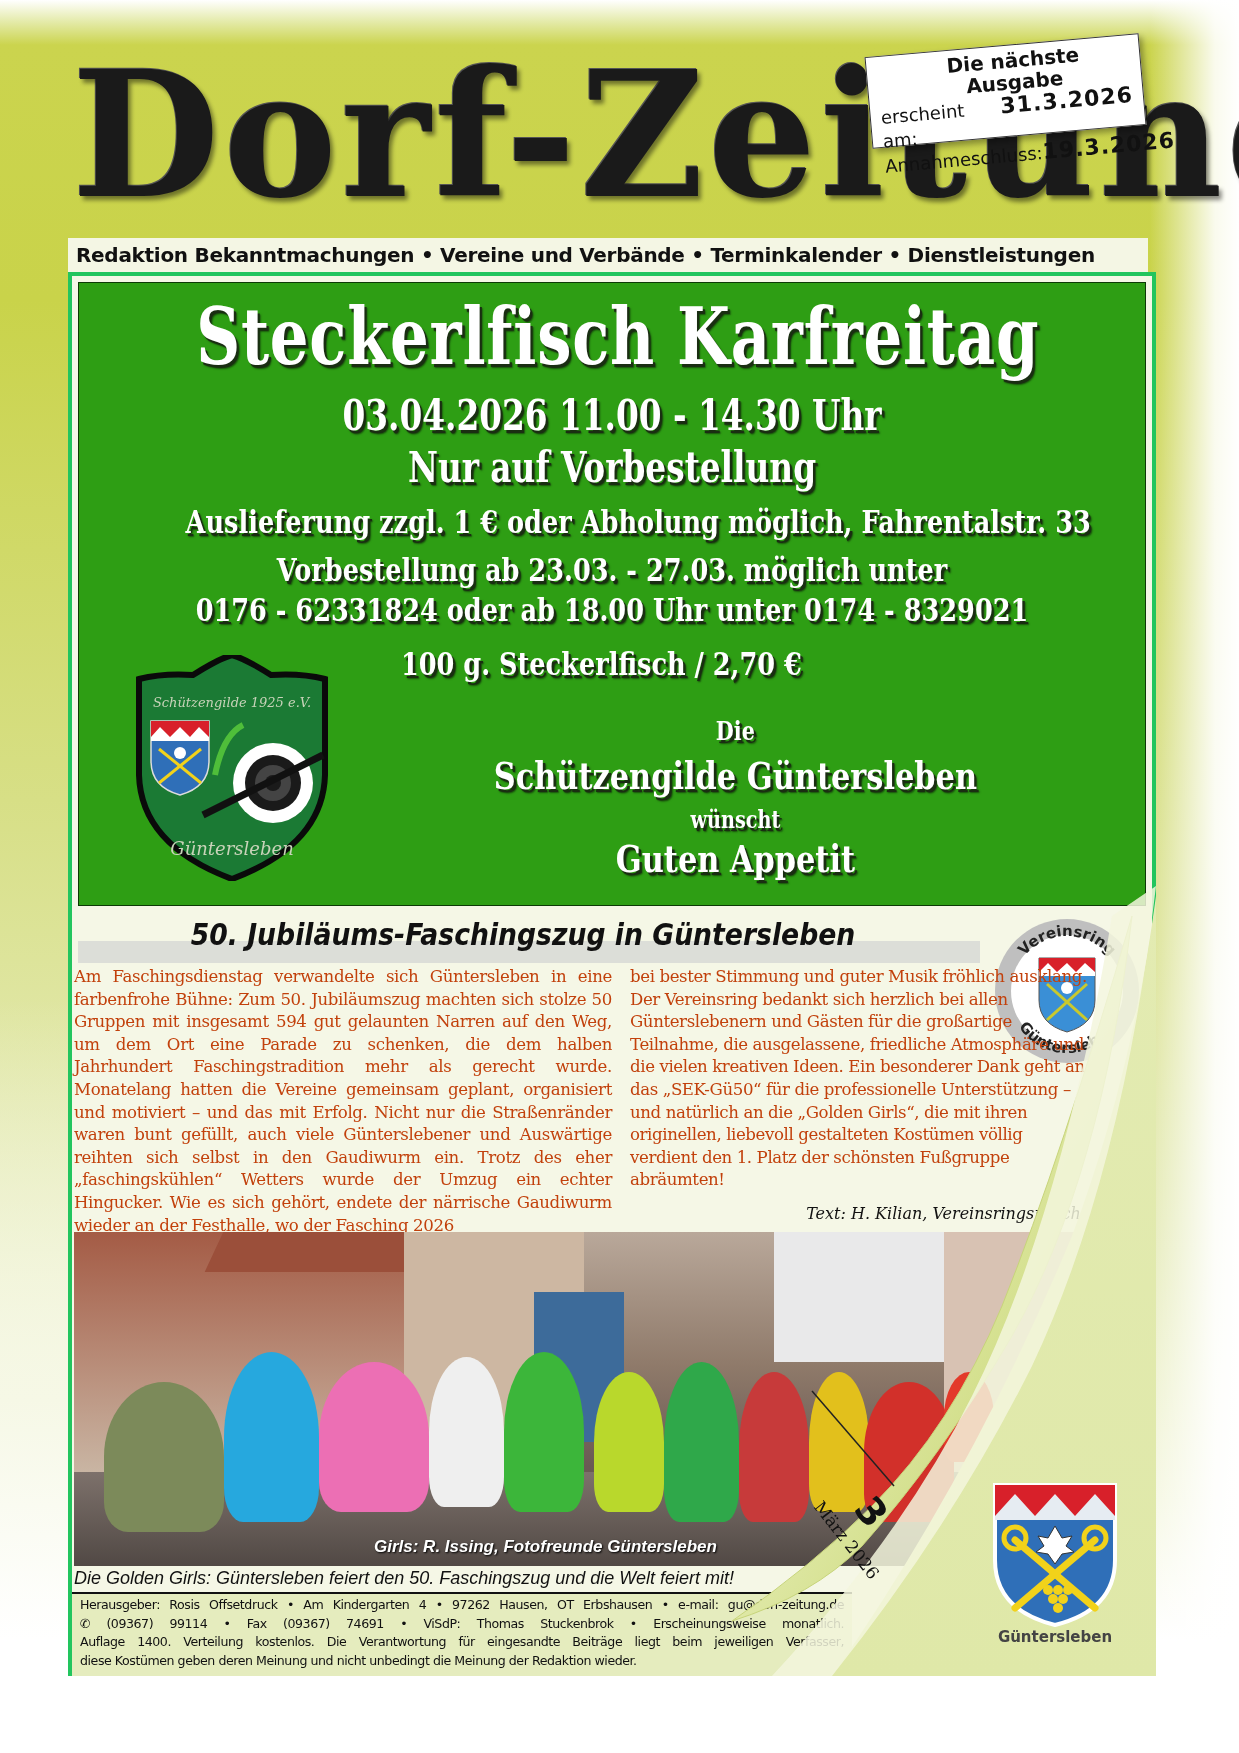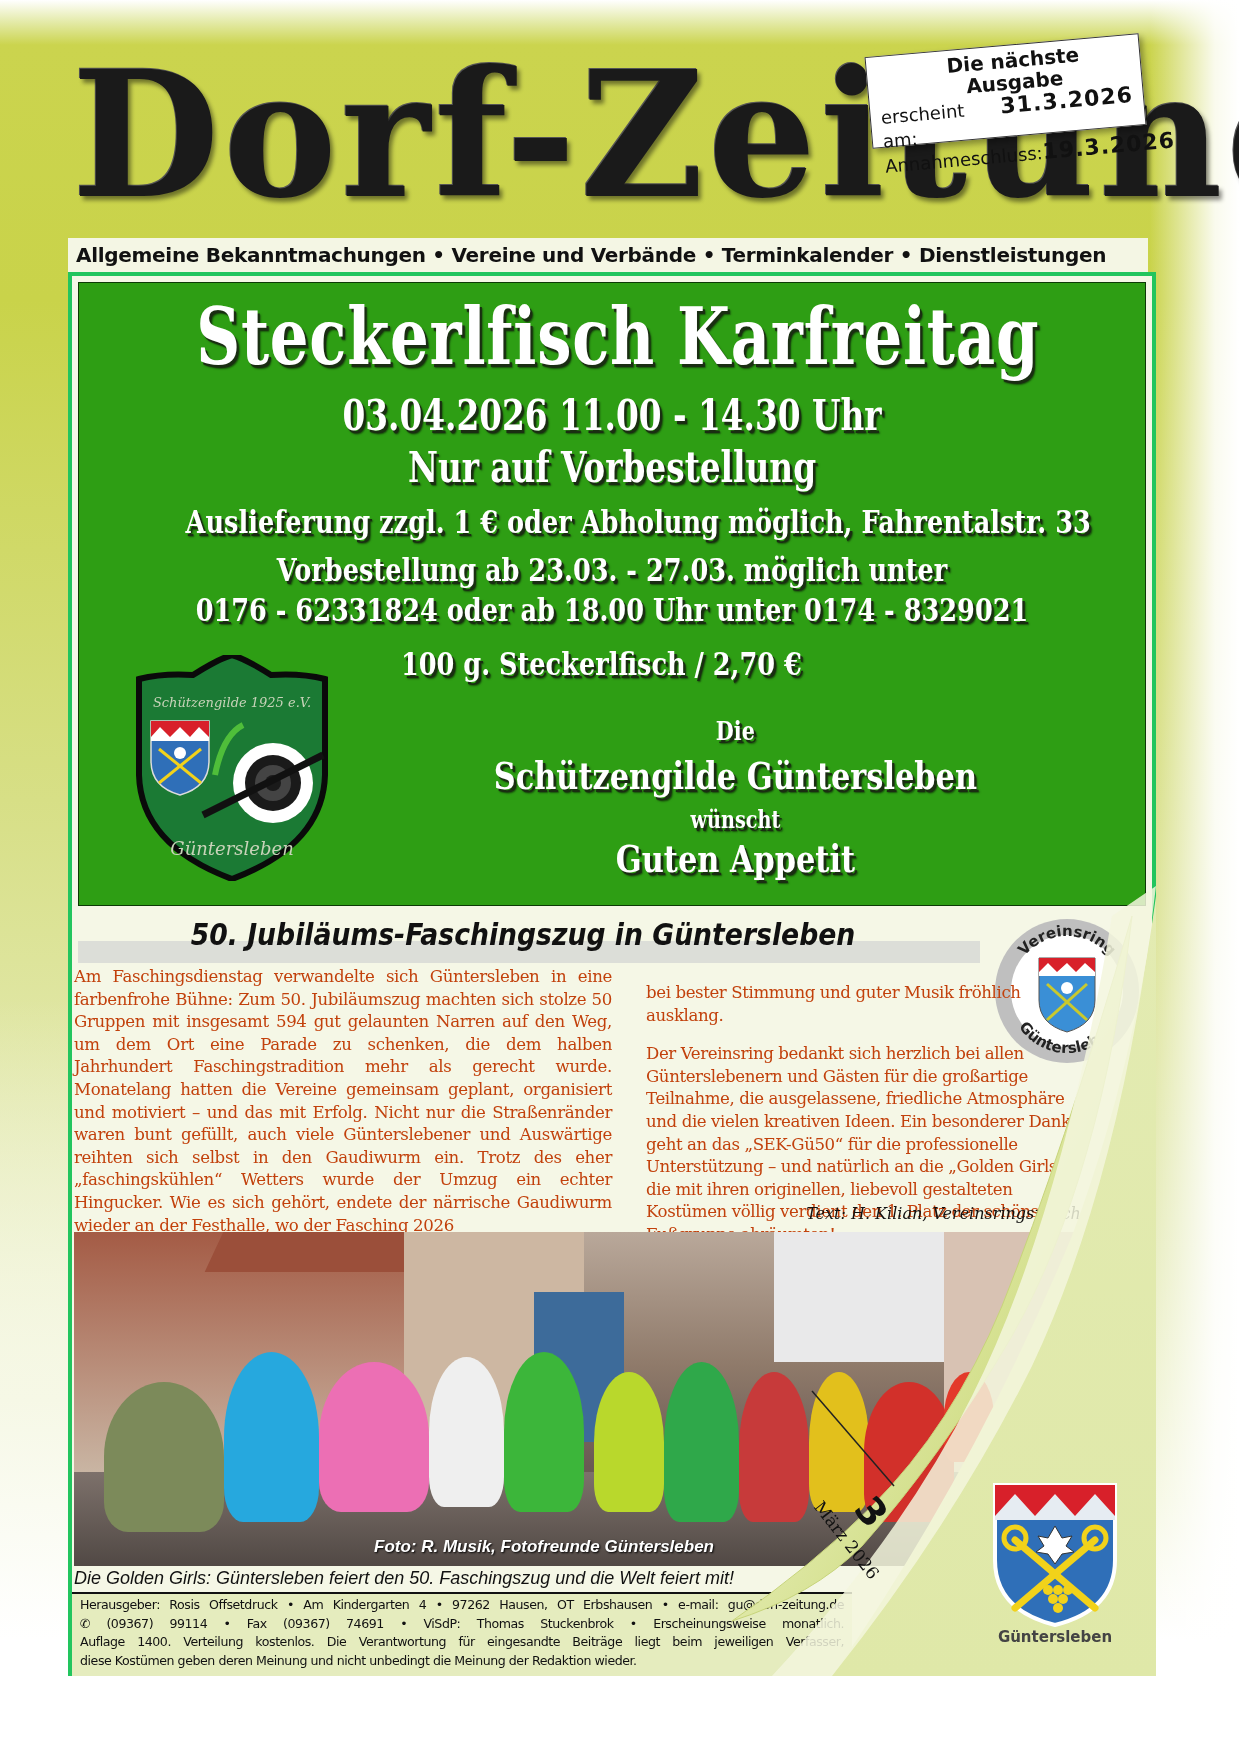--- a/index.html
+++ b/index.html
@@ -235,7 +235,7 @@
   </div>
 </div>
 
-<div class="subtitle-bar">Allgemeine Bekanntmachungen • Vereine und Verbände • Terminkalender • Dienstleistungen</div>
+<div class="subtitle-bar">Redaktion Bekanntmachungen • Vereine und Verbände • Terminkalender • Dienstleistungen</div>
 
 <div class="frame">
 

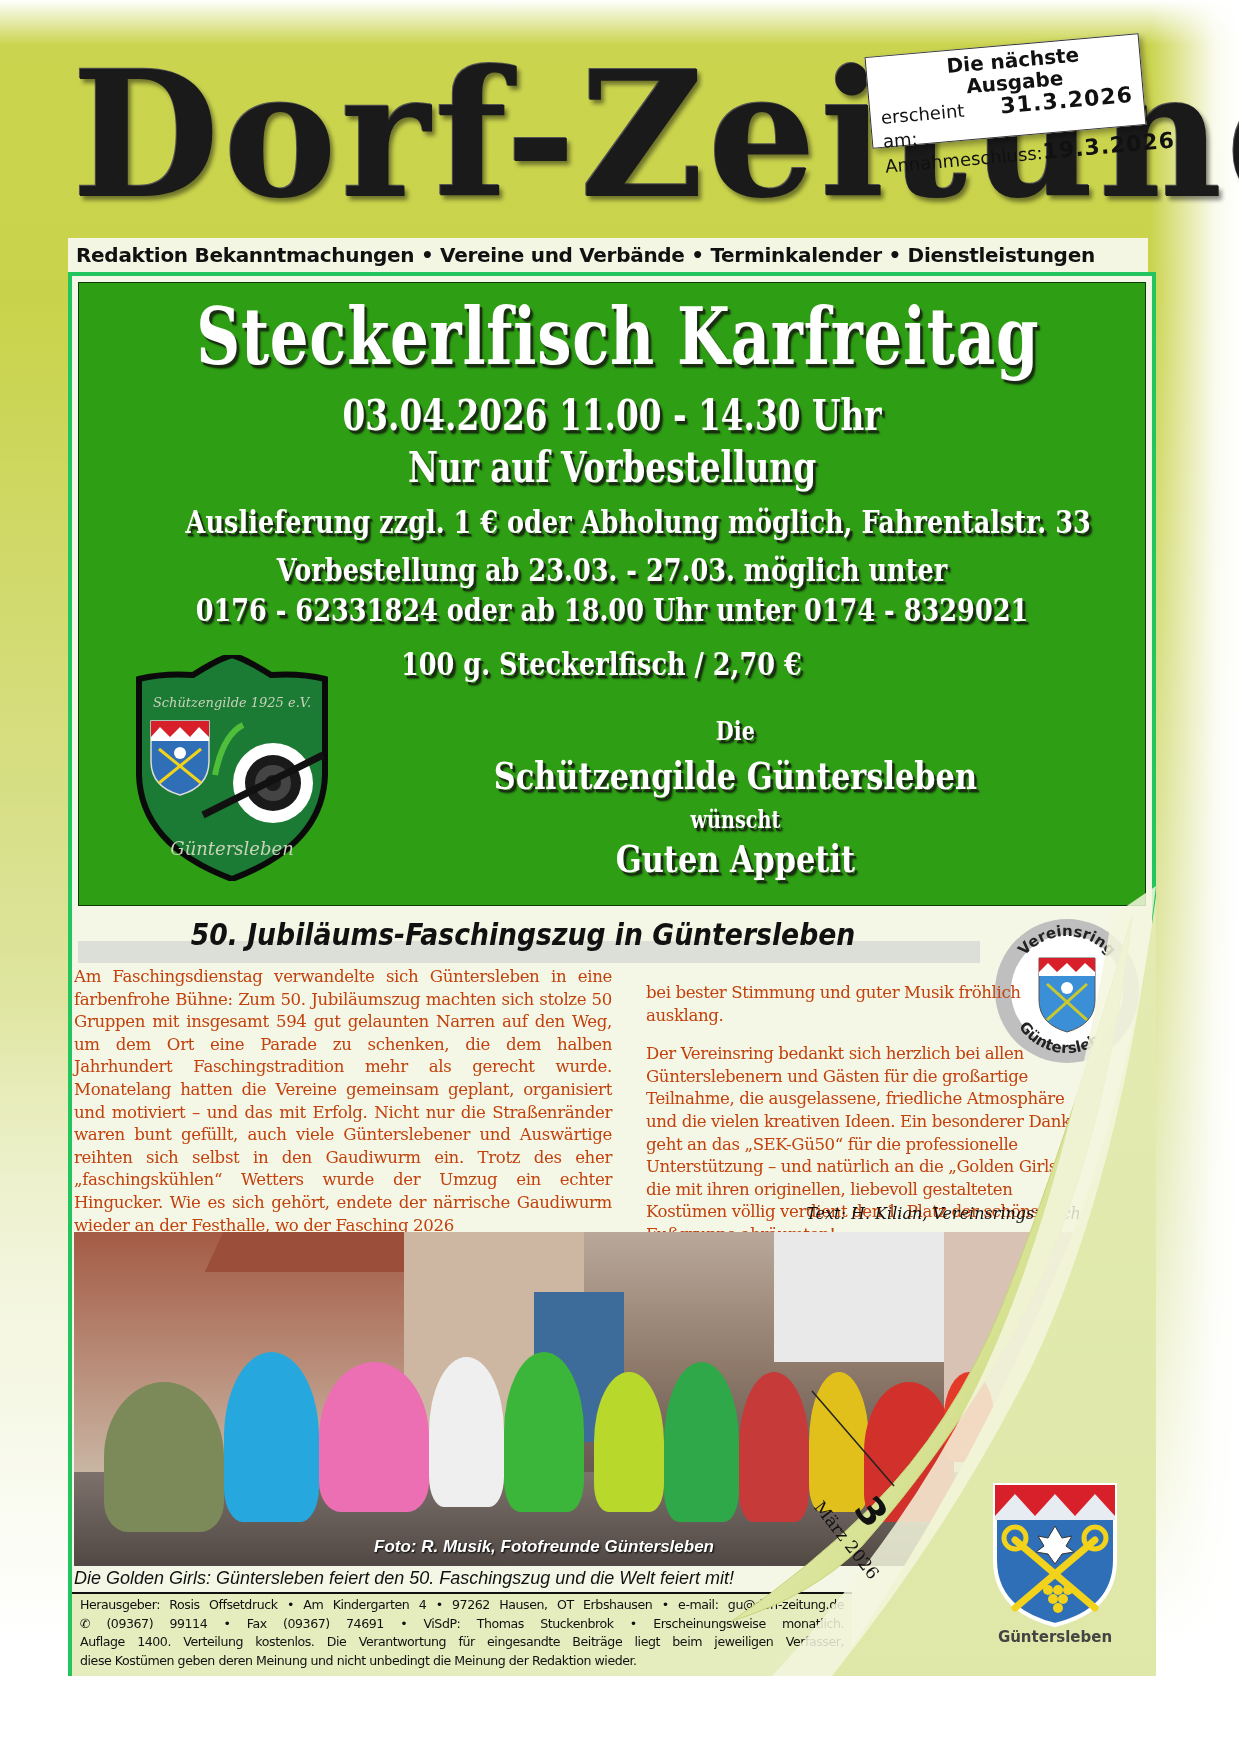--- a/index.html
+++ b/index.html
@@ -137,7 +137,7 @@
   }
   .col-left { left: 2px; top: 690px; width: 538px; letter-spacing: -0.35px; }
   .col-right { left: 558px; top: 690px; width: 460px; letter-spacing: -0.4px; }
-  .col-right p { margin: 16px; }
+  .col-right p { margin: 0; }
   .text-credit {
     position: absolute; left: 560px; top: 928px; width: 466px;
     text-align: right;

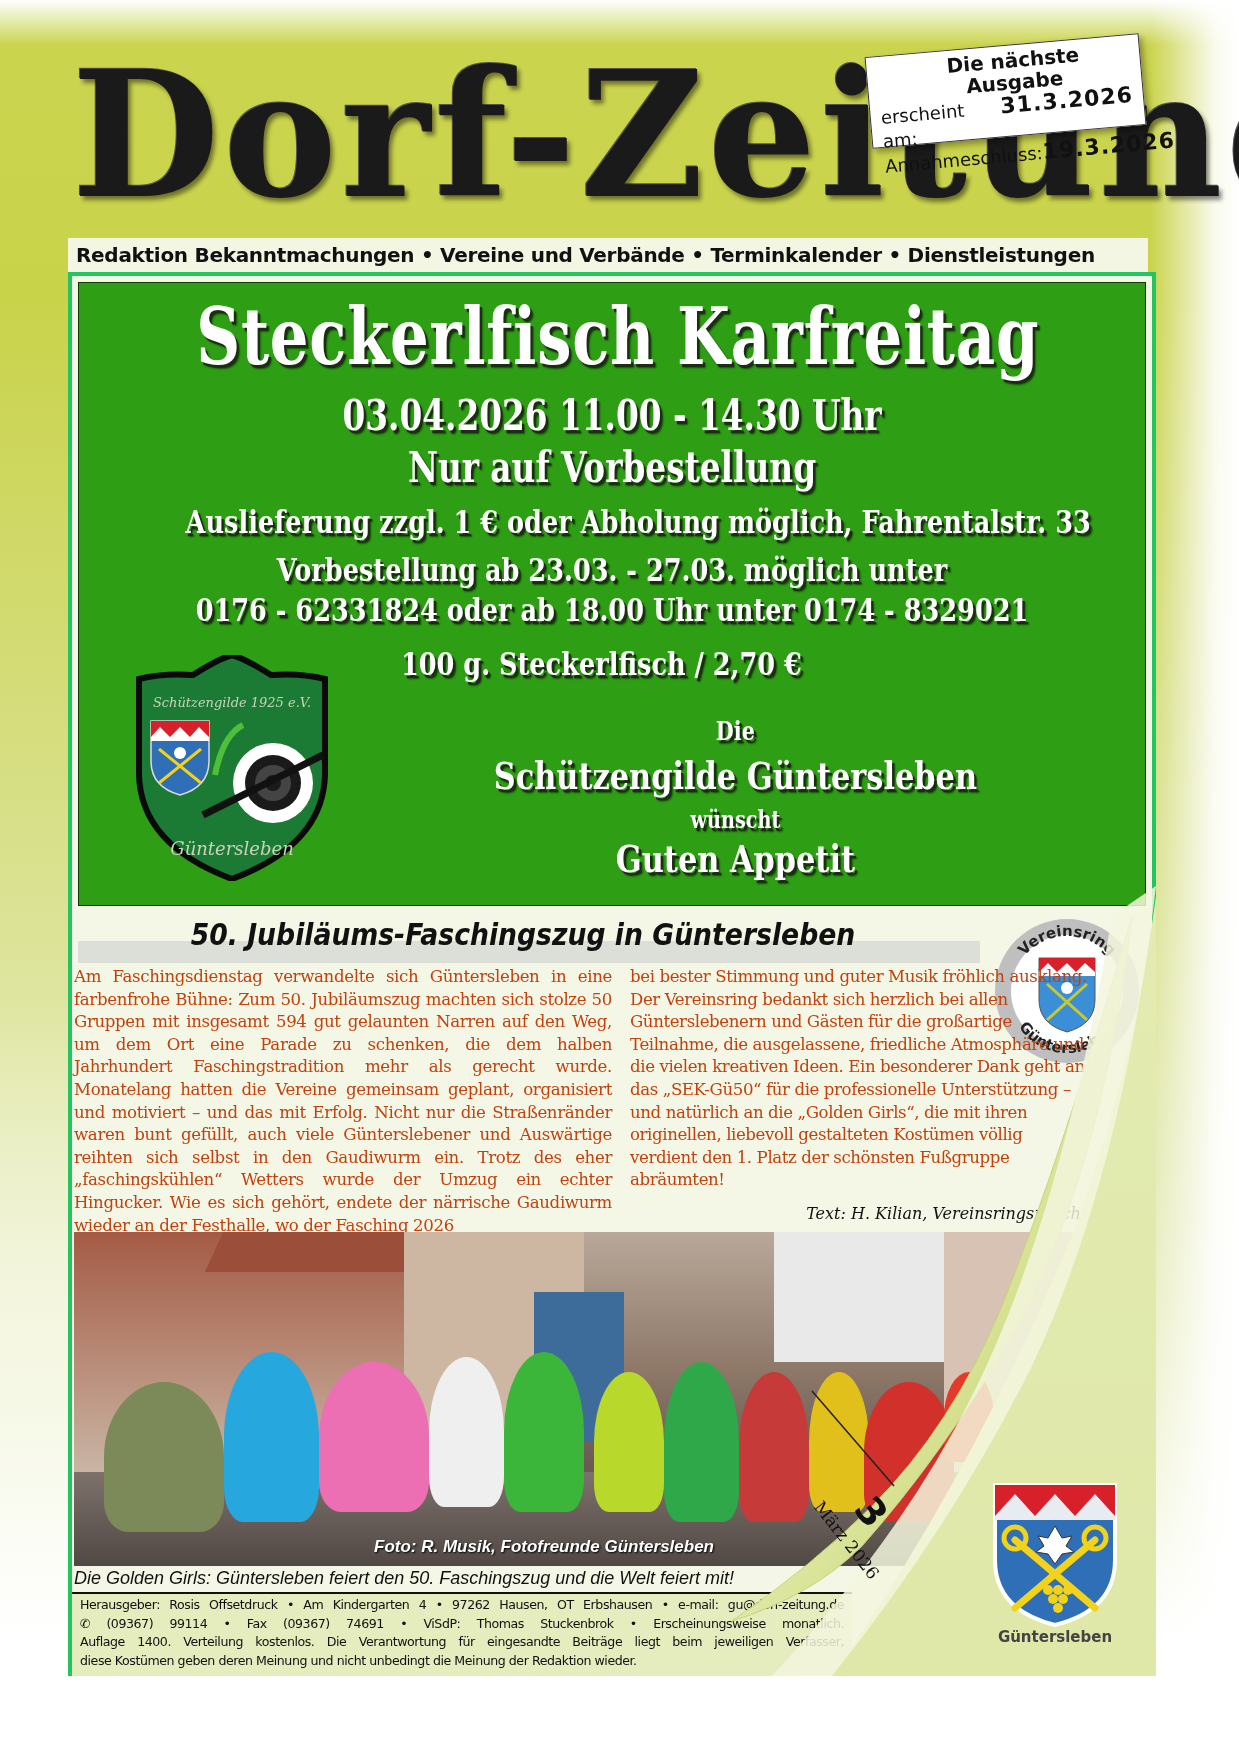--- a/index.html
+++ b/index.html
@@ -321,7 +321,7 @@
     <div class="costume" style="left:735px;top:140px;width:60px;height:140px;background:#e2c01c;"></div>
     <div class="costume" style="left:790px;top:150px;width:90px;height:140px;background:#d2302a;"></div>
     <div class="costume" style="left:870px;top:140px;width:50px;height:90px;background:#e33a2a;"></div>
-    <div class="photo-credit">Foto: R. Musik, Fotofreunde Güntersleben</div>
+    <div class="photo-credit">Girls: R. Issing, Fotofreunde Güntersleben</div>
   </div>
 
   <div class="photo-caption">Die Golden Girls: Güntersleben feiert den 50. Faschingszug und die Welt feiert mit!</div>

